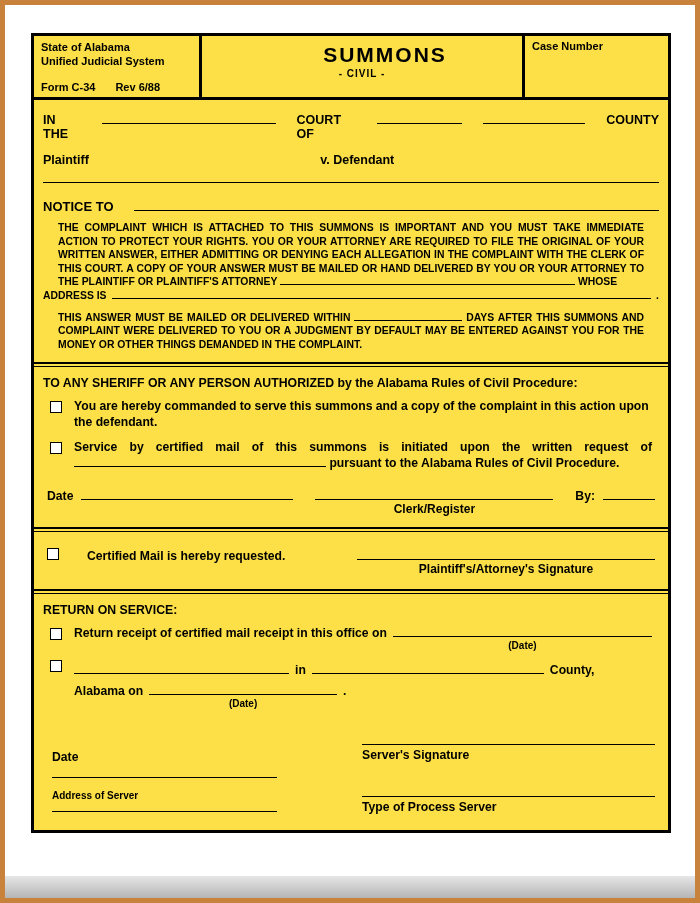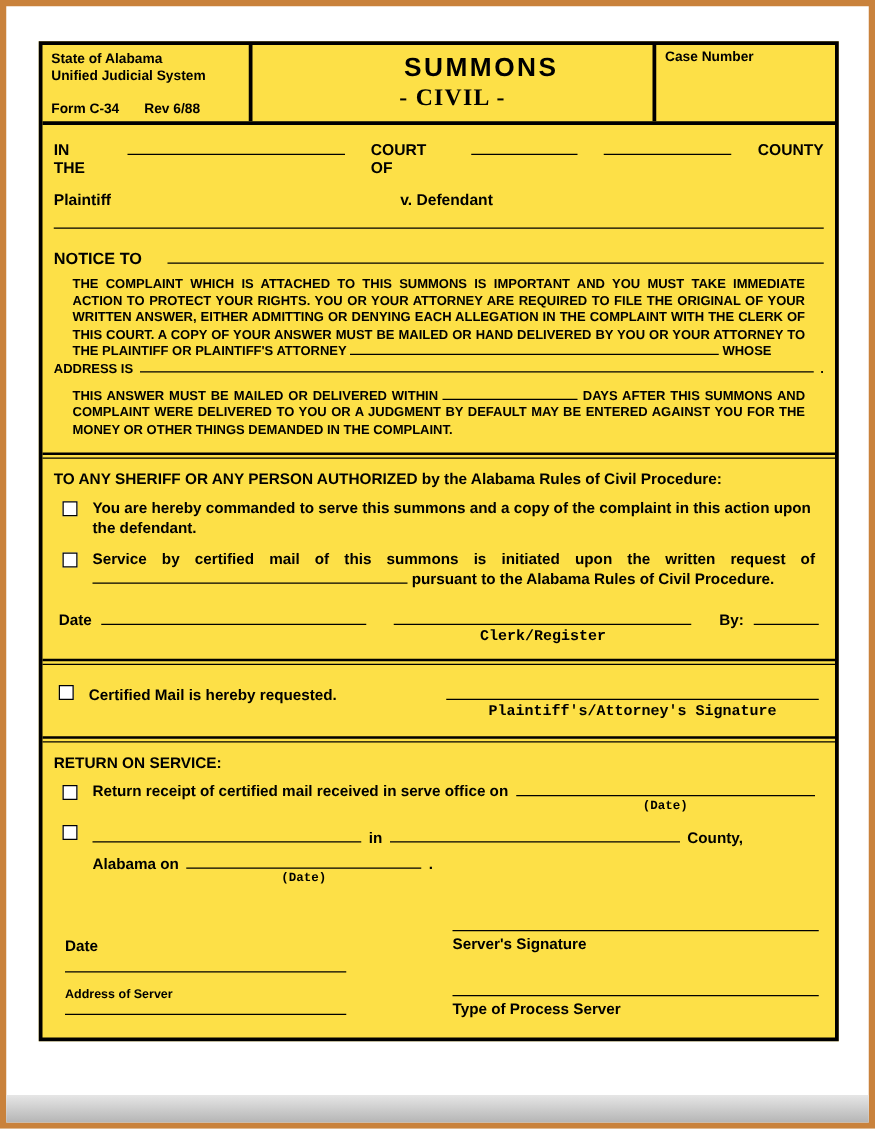--- a/index.html
+++ b/index.html
@@ -19,7 +19,7 @@
   .formnum{font-size:11px;font-weight:bold;display:flex;gap:20px;}
   .hdr-center{flex:1;text-align:center;padding-top:7px;}
   .title{font-size:21px;font-weight:bold;letter-spacing:2px;padding-left:46px;}
-  .subtitle{font-size:19px;font-weight:bold;margin-top:1px;letter-spacing:1px;font-family:Liberation Serif, serif;}
+  .subtitle{font-size:10px;font-weight:bold;margin-top:1px;letter-spacing:1px;}
   .hdr-right{width:146px;border-left:3px solid #000;padding:4px 7px;font-size:11px;font-weight:bold;}
   .case-area{height:36px;}
 

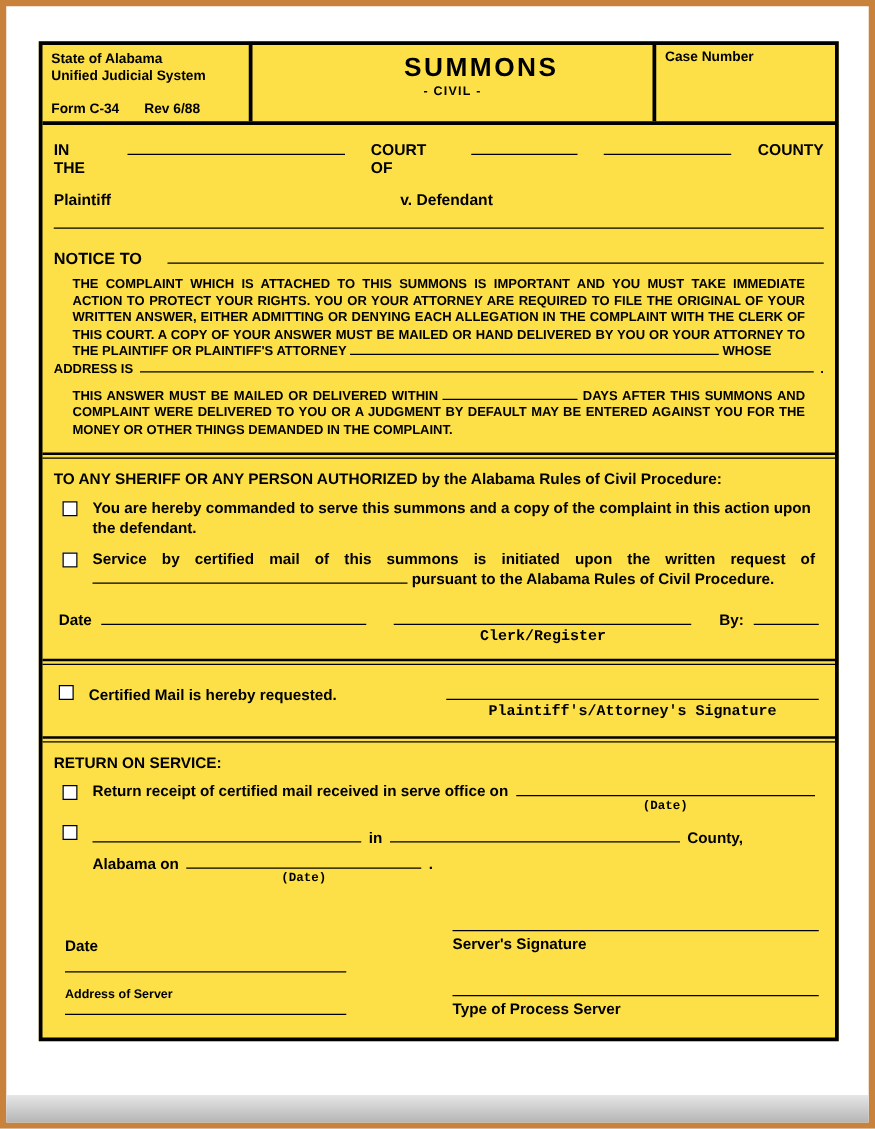--- a/index.html
+++ b/index.html
@@ -28,7 +28,7 @@
   .fill{flex:1;}
   .frow{display:flex;align-items:baseline;}
   .blankcap{display:inline-block;position:relative;height:0;border-bottom:1.6px solid #000;}
-  .blankcap .cap{position:absolute;top:3px;left:0;width:100%;text-align:center;font-size:10px;font-weight:bold;white-space:nowrap;font-family:Liberation Mono, monospace;}
+  .blankcap .cap{position:absolute;top:3px;left:0;width:100%;text-align:center;font-size:10px;font-weight:bold;white-space:nowrap;}
   .blankcap .cap.big{font-size:12px;}
 
   .court-row{margin:13px 9px 0;font-size:12.5px;font-weight:bold;gap:21px;}

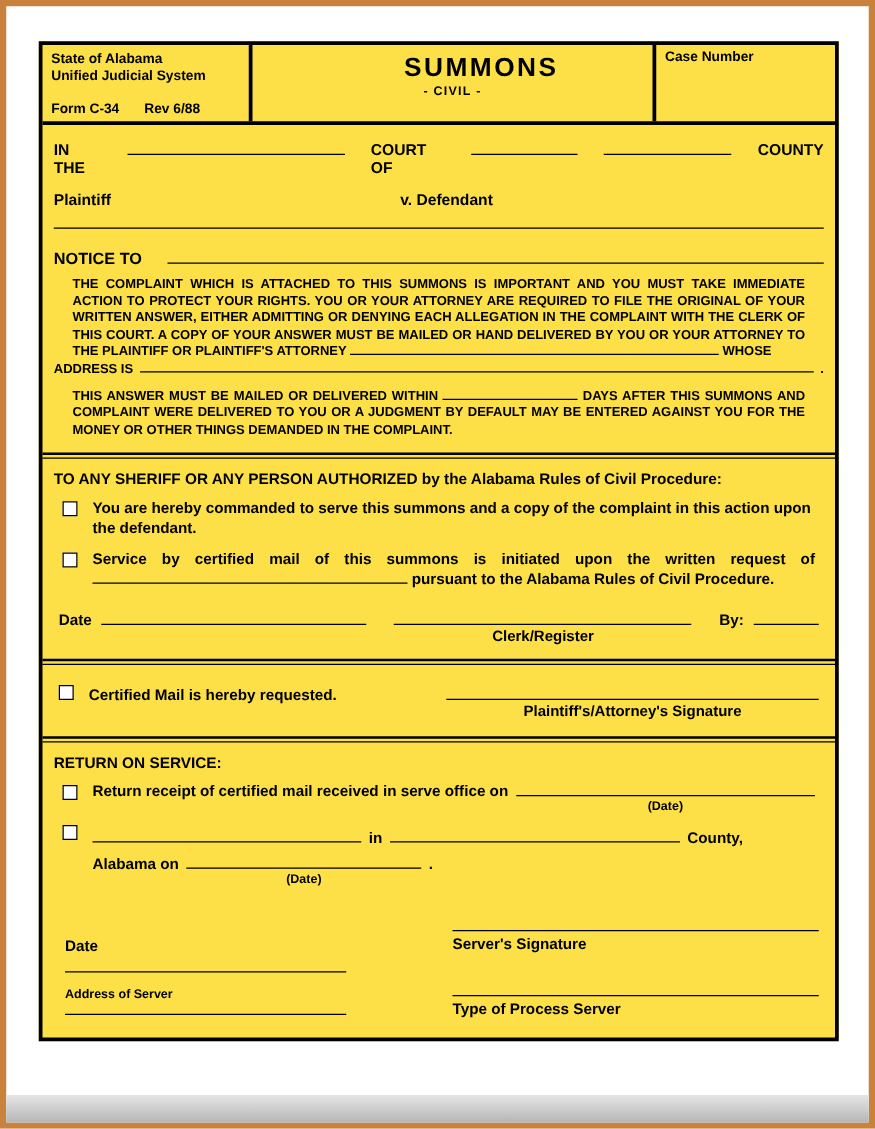--- a/index.html
+++ b/index.html
@@ -167,7 +167,7 @@
 
     <div class="cert">
       <span class="chk"></span>
-      <span style="margin-left:12px">Certified Mail is hereby requested.</span>
+      <span style="margin-left:28px">Certified Mail is hereby requested.</span>
       <span class="blankcap sig">
         <span class="cap big">Plaintiff's/Attorney's Signature</span>
       </span>

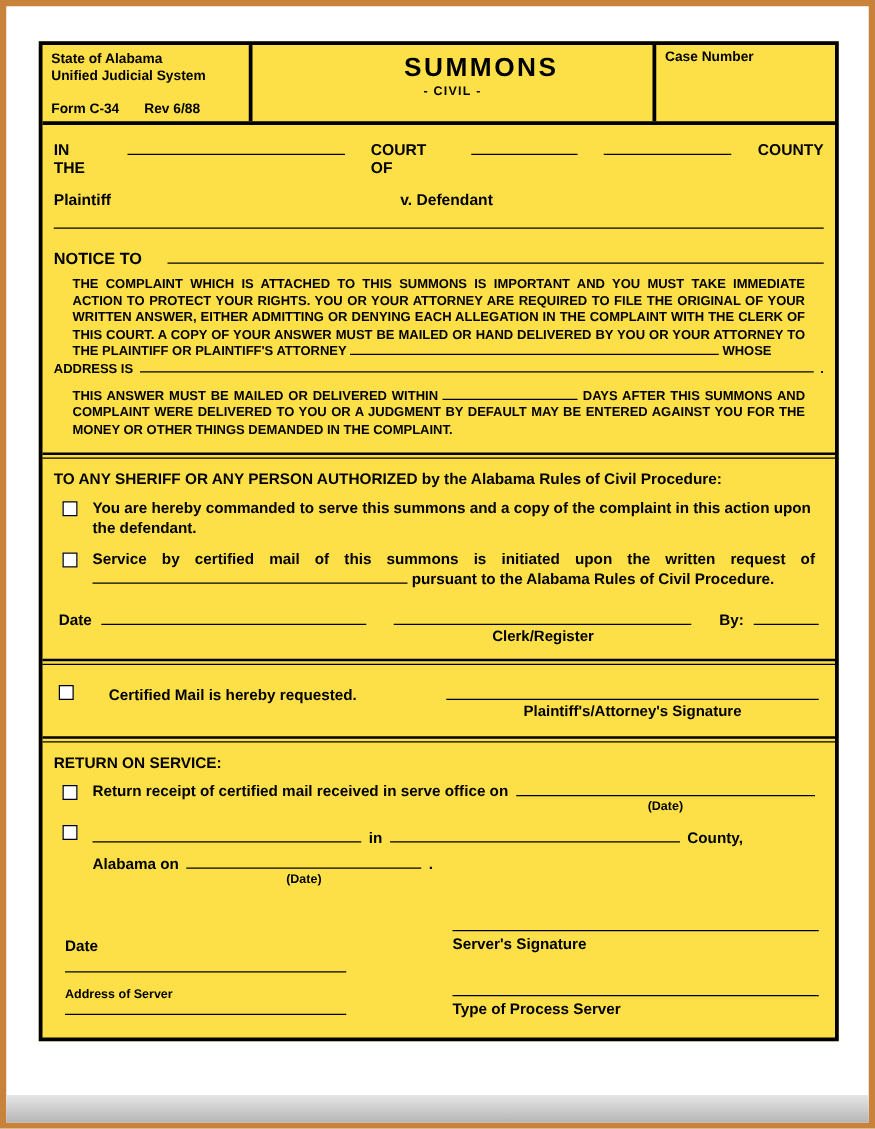--- a/index.html
+++ b/index.html
@@ -181,7 +181,7 @@
       <span class="chk"></span>
       <div class="chk-label">
         <div class="ln">
-          <span>Return receipt of certified mail received in serve office on</span>
+          <span>Return receipt of certified mail receipt in this office on</span>
           <span class="blankcap fill">
             <span class="cap">(Date)</span>
           </span>

